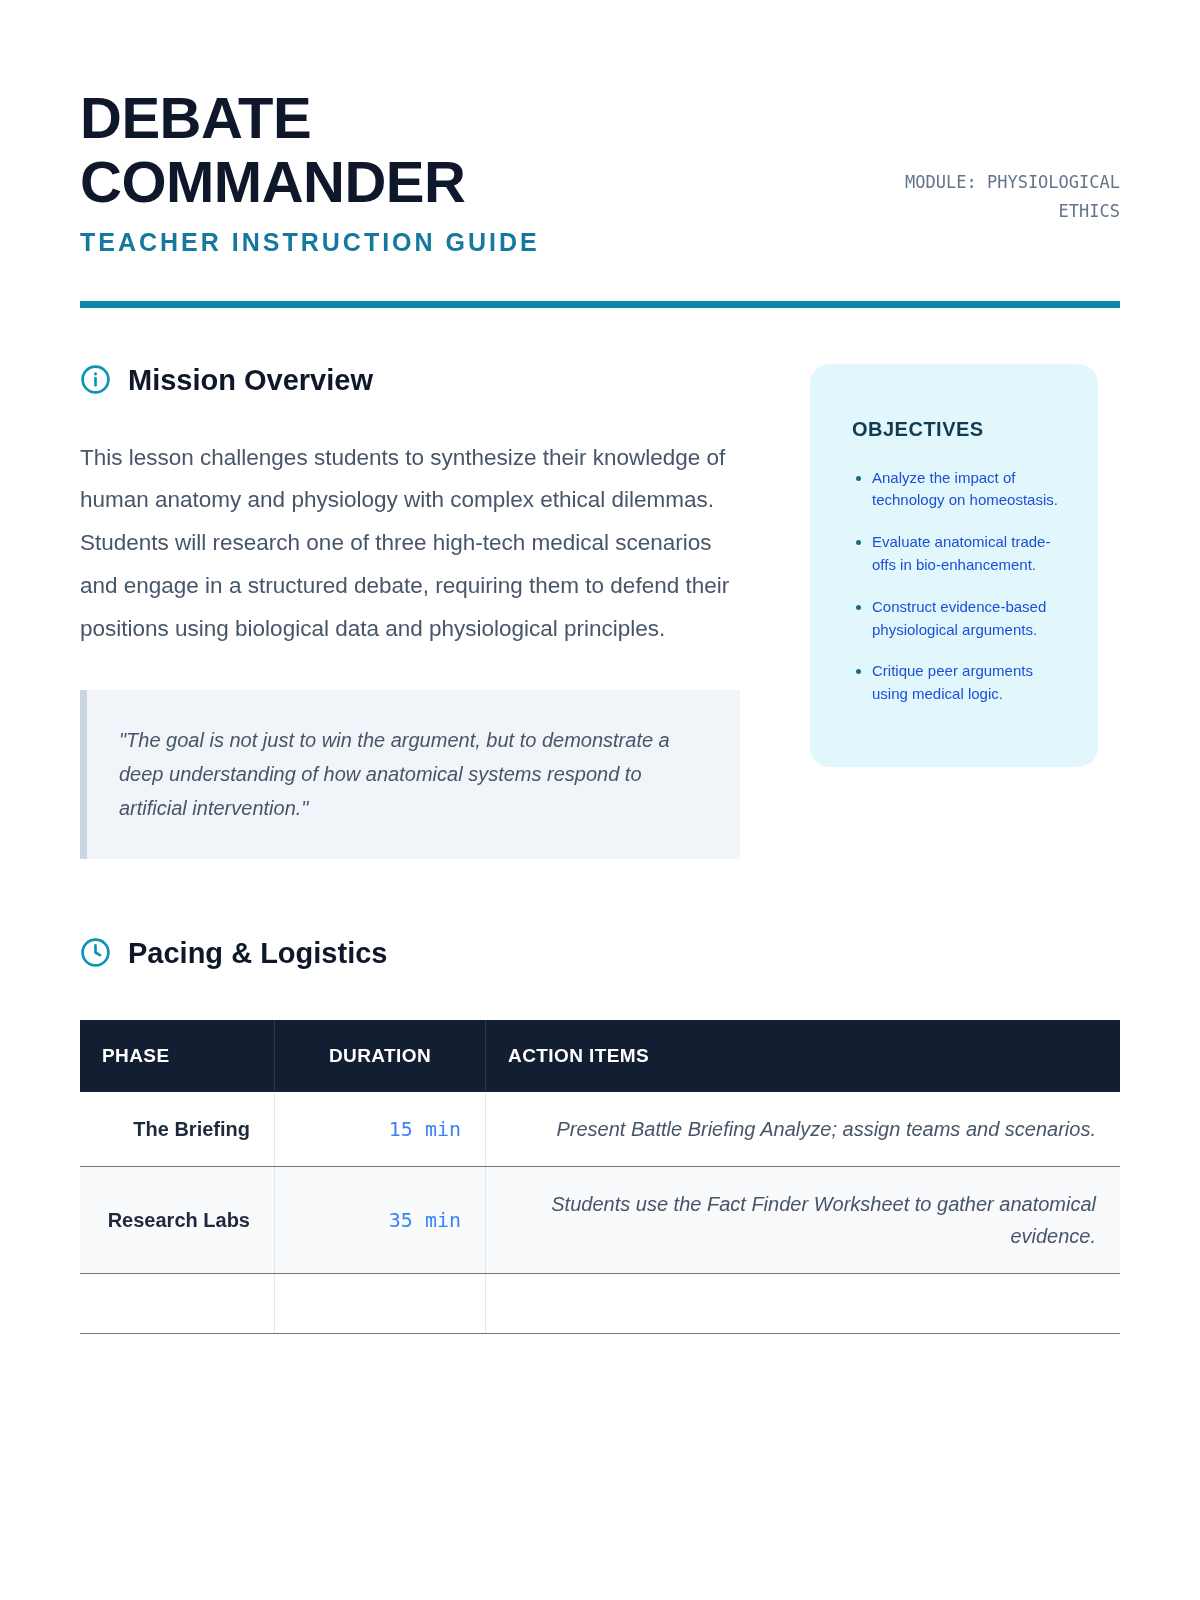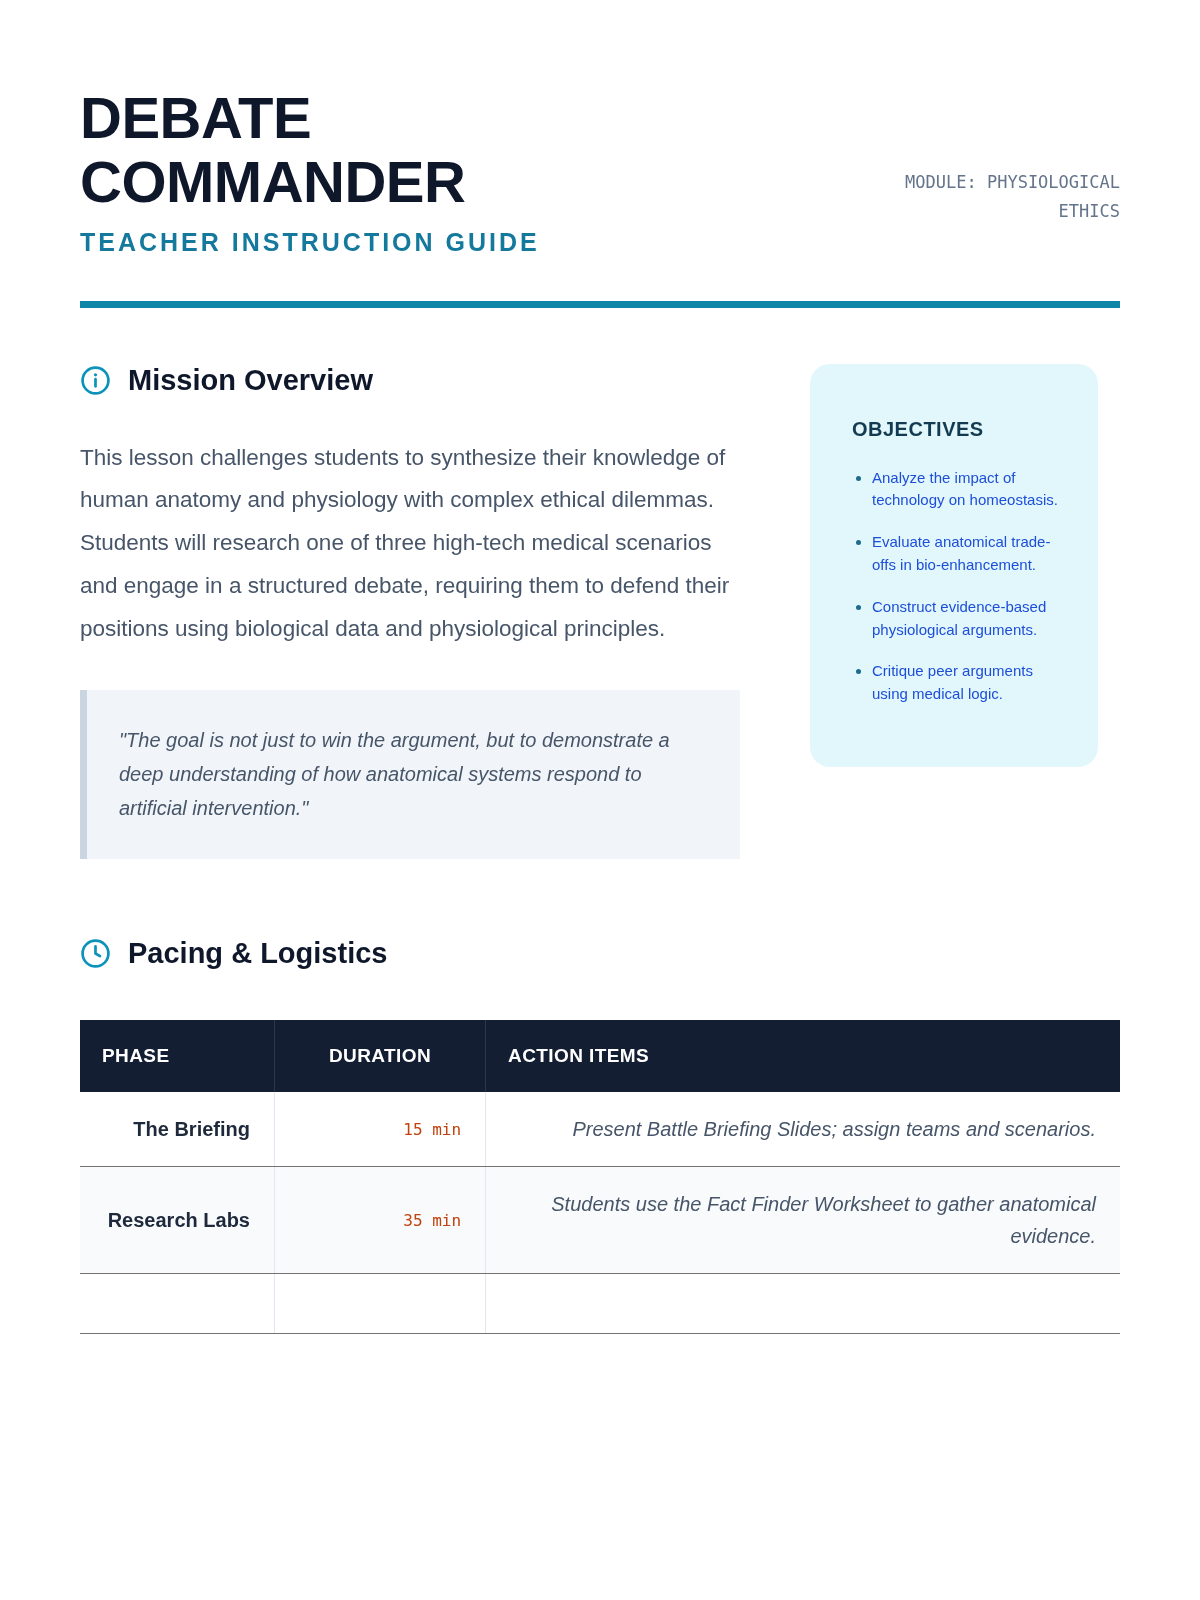--- a/index.html
+++ b/index.html
@@ -41,7 +41,7 @@
   .mission{width:660px;flex:0 0 660px;}
   .spacer-col{flex:1;}
   .section-heading{
-    display:flex;align-items:center;gap:17px;margin:0;
+    display:flex;align-items:flex-start;gap:17px;margin:0;
     font-size:29px;font-weight:800;color:#0f172a;
   }
   .section-icon{width:31px;height:31px;color:var(--accent-cyan);flex:0 0 31px;display:inline-flex;}

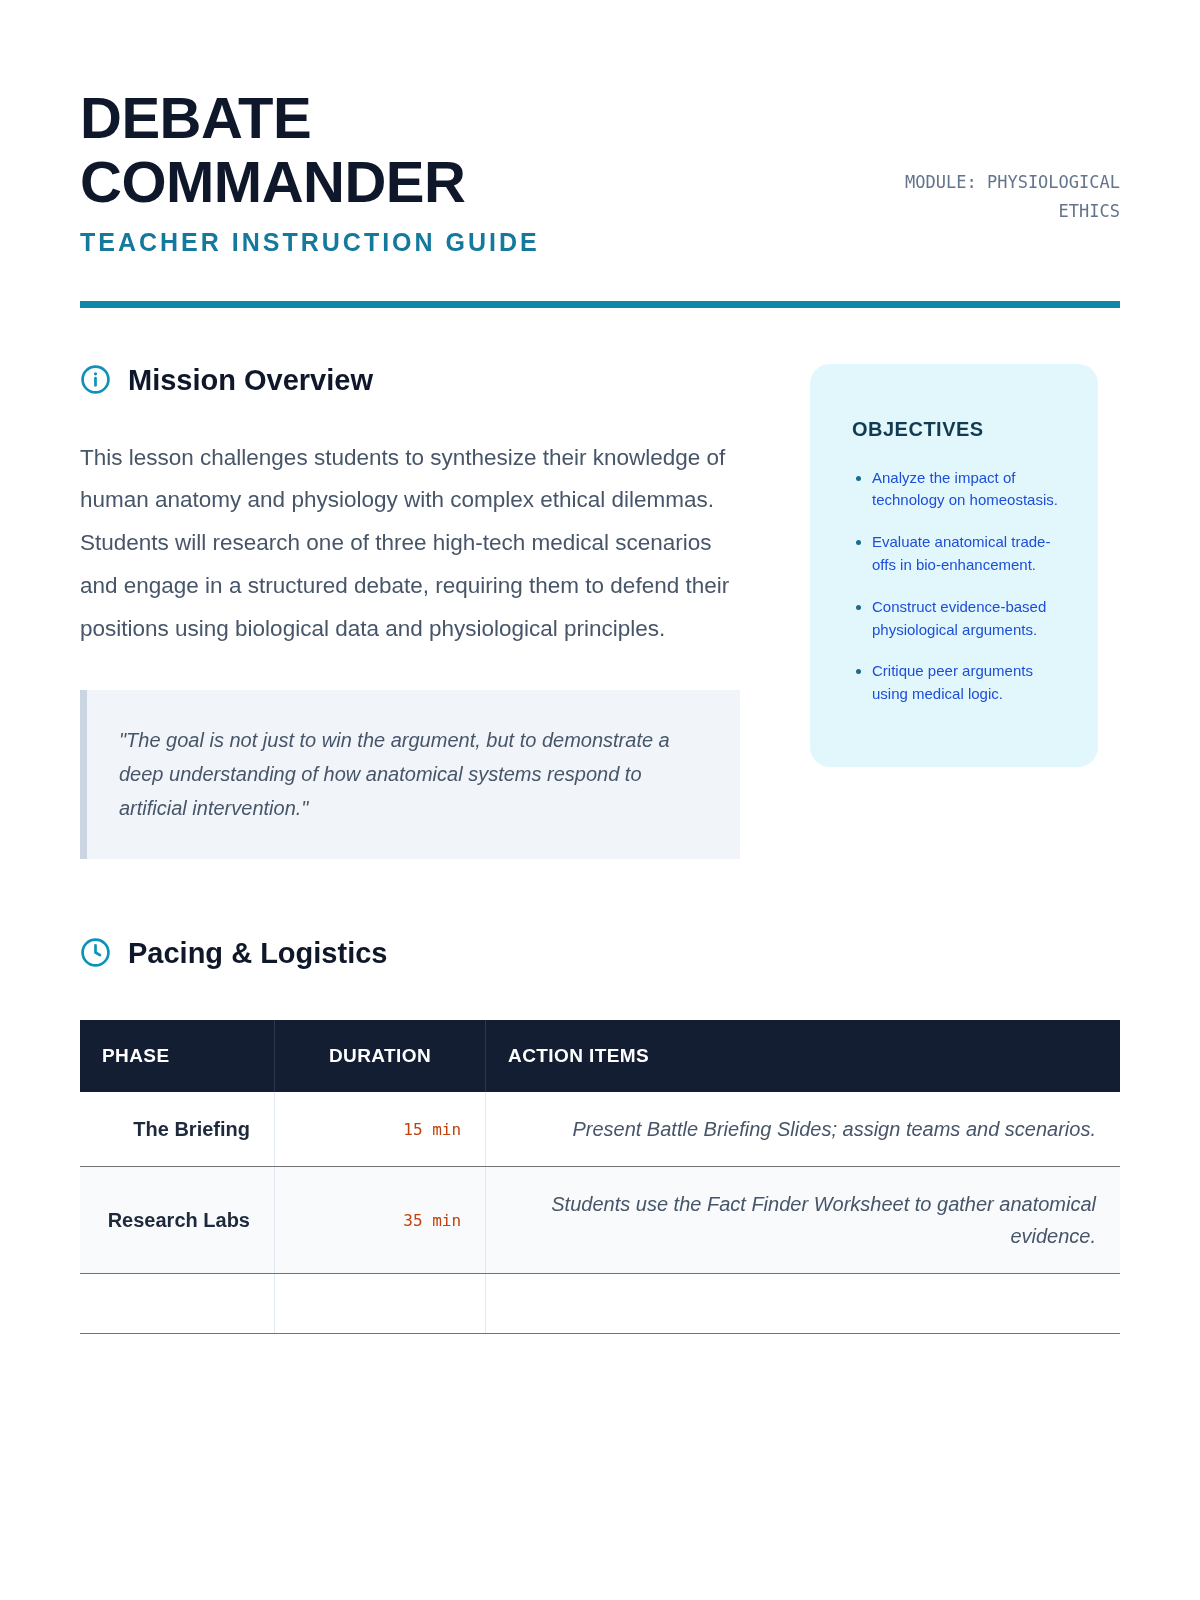--- a/index.html
+++ b/index.html
@@ -90,7 +90,7 @@
   .pacing-table tbody tr:nth-child(even) td{background:#f8fafc;}
   td.cell-phase{font-weight:700;font-size:20px;color:#1e293b;line-height:1.5;}
   td.cell-duration{
-    font-family:"DejaVu Sans Mono",monospace;font-size:16px;color:#c2410c;
+    font-family:"DejaVu Sans Mono",monospace;font-size:20px;color:#3b82f6;
     text-align:center;
     margin-top:8px;
   }

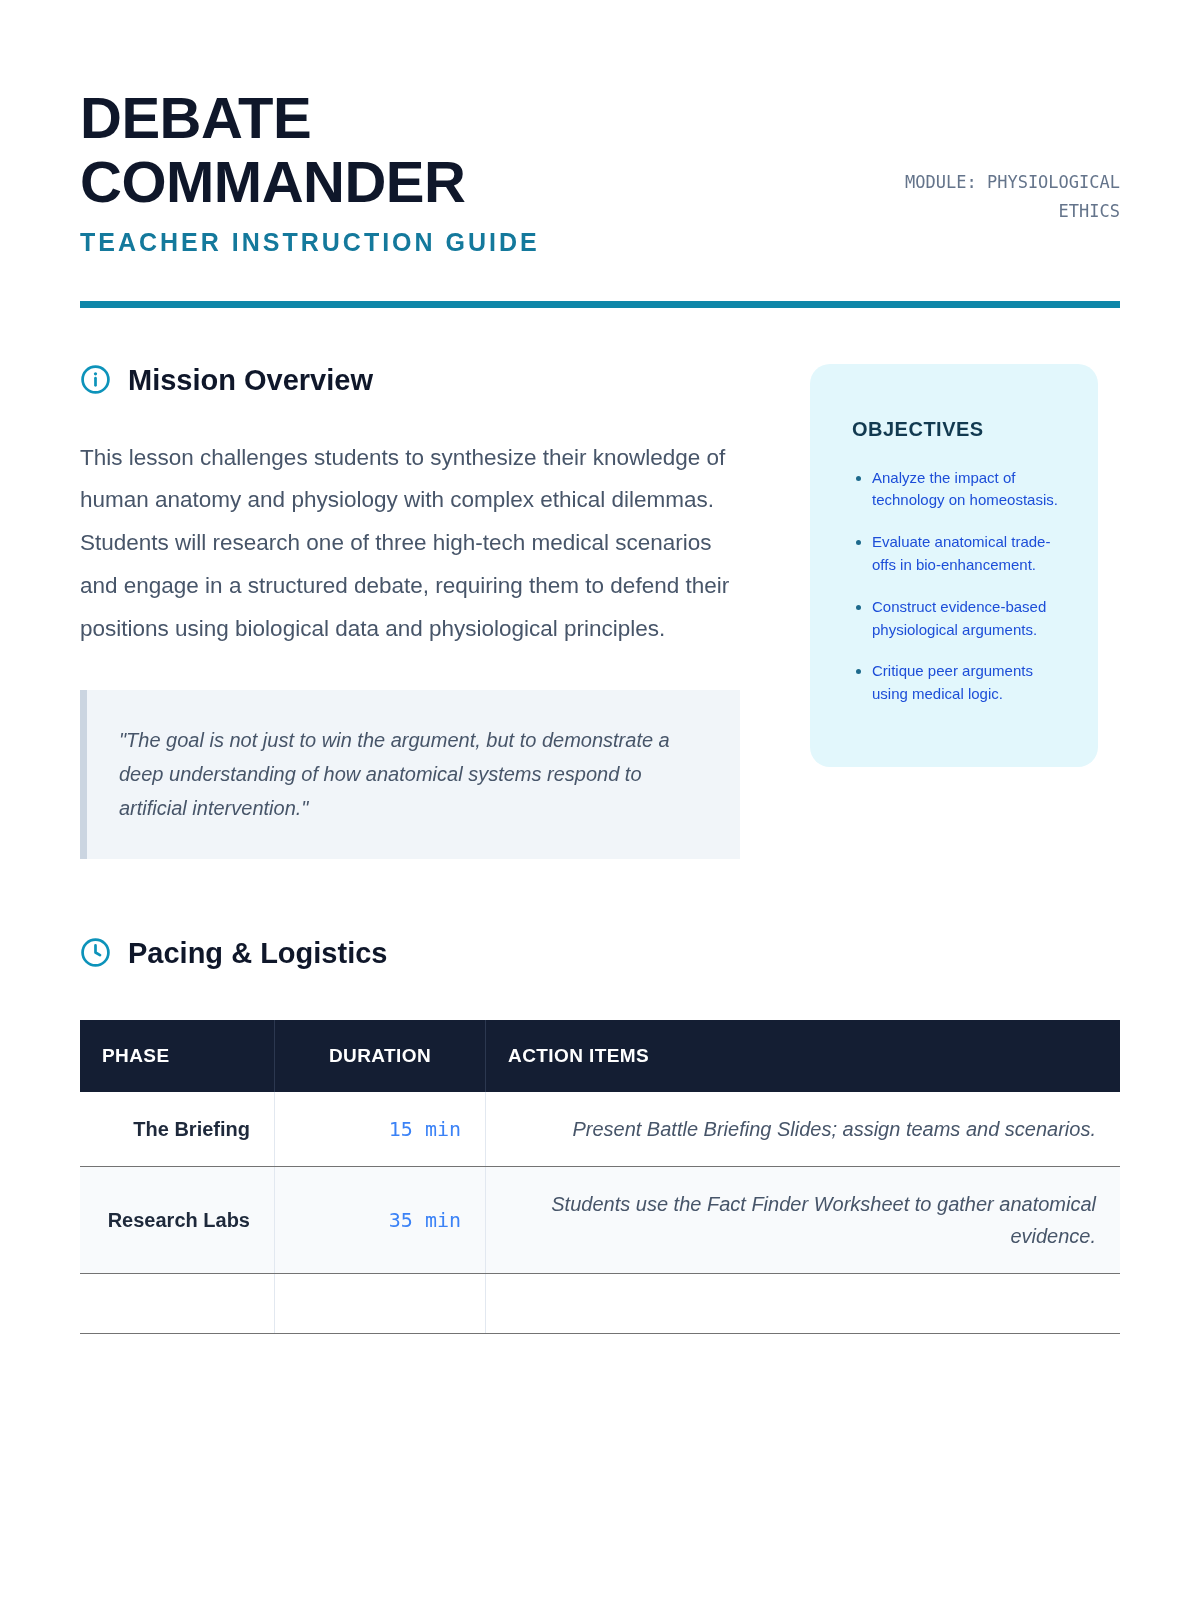--- a/index.html
+++ b/index.html
@@ -175,7 +175,7 @@
         <tr>
           <td class="cell-phase">The Briefing</td>
           <td class="cell-duration">15 min</td>
-          <td class="cell-action">Present Battle Briefing Slides; assign teams and scenarios.</td>
+          <td class="cell-action">Present Battle Briefing Analyze; assign teams and scenarios.</td>
         </tr>
         <tr>
           <td class="cell-phase">Research Labs</td>

